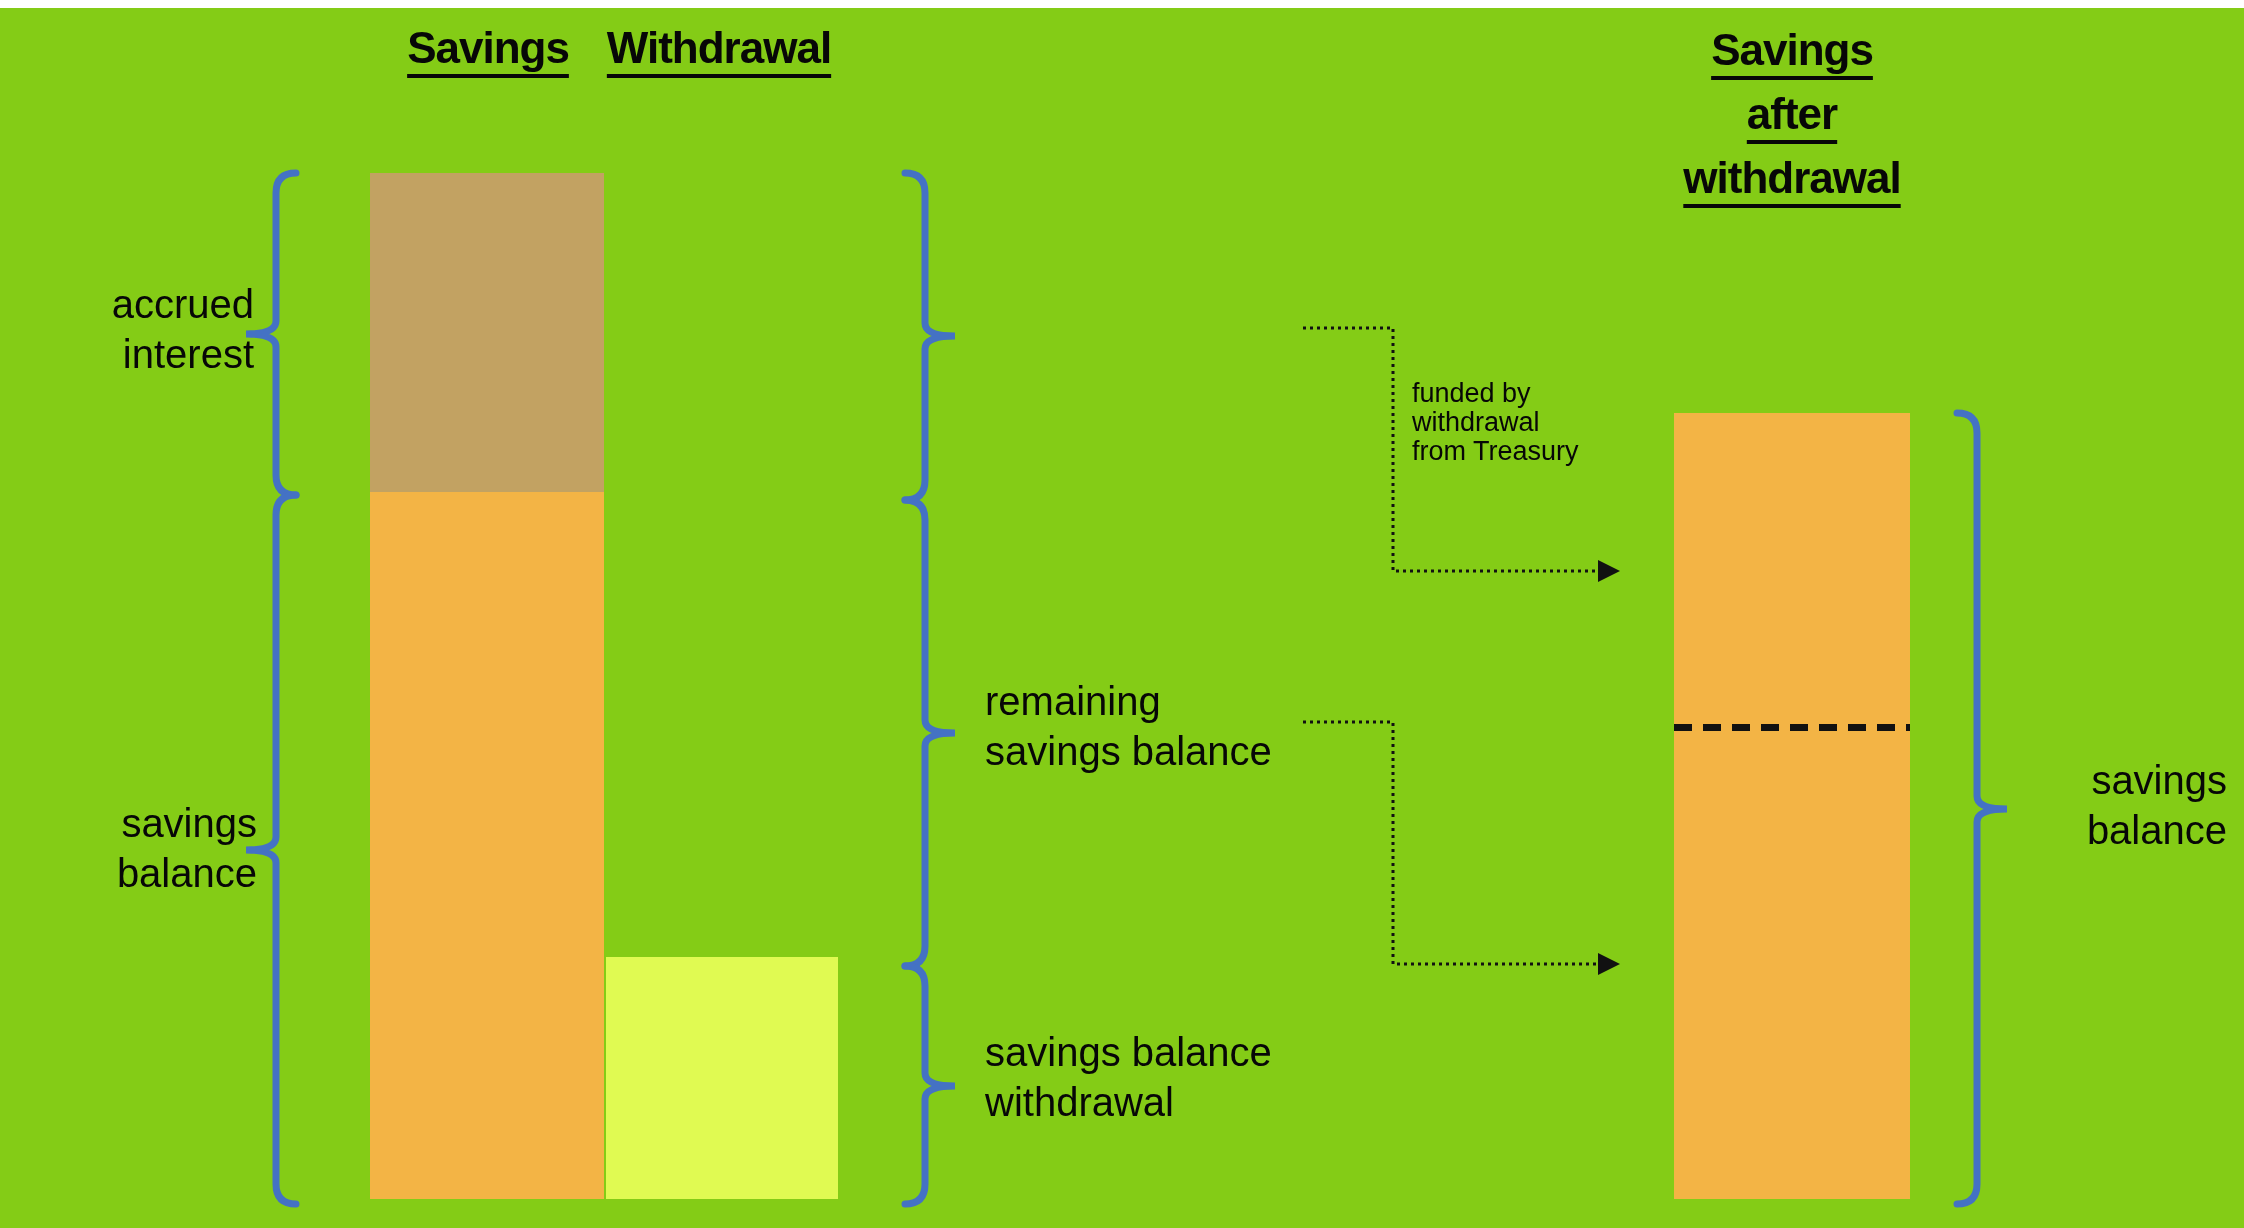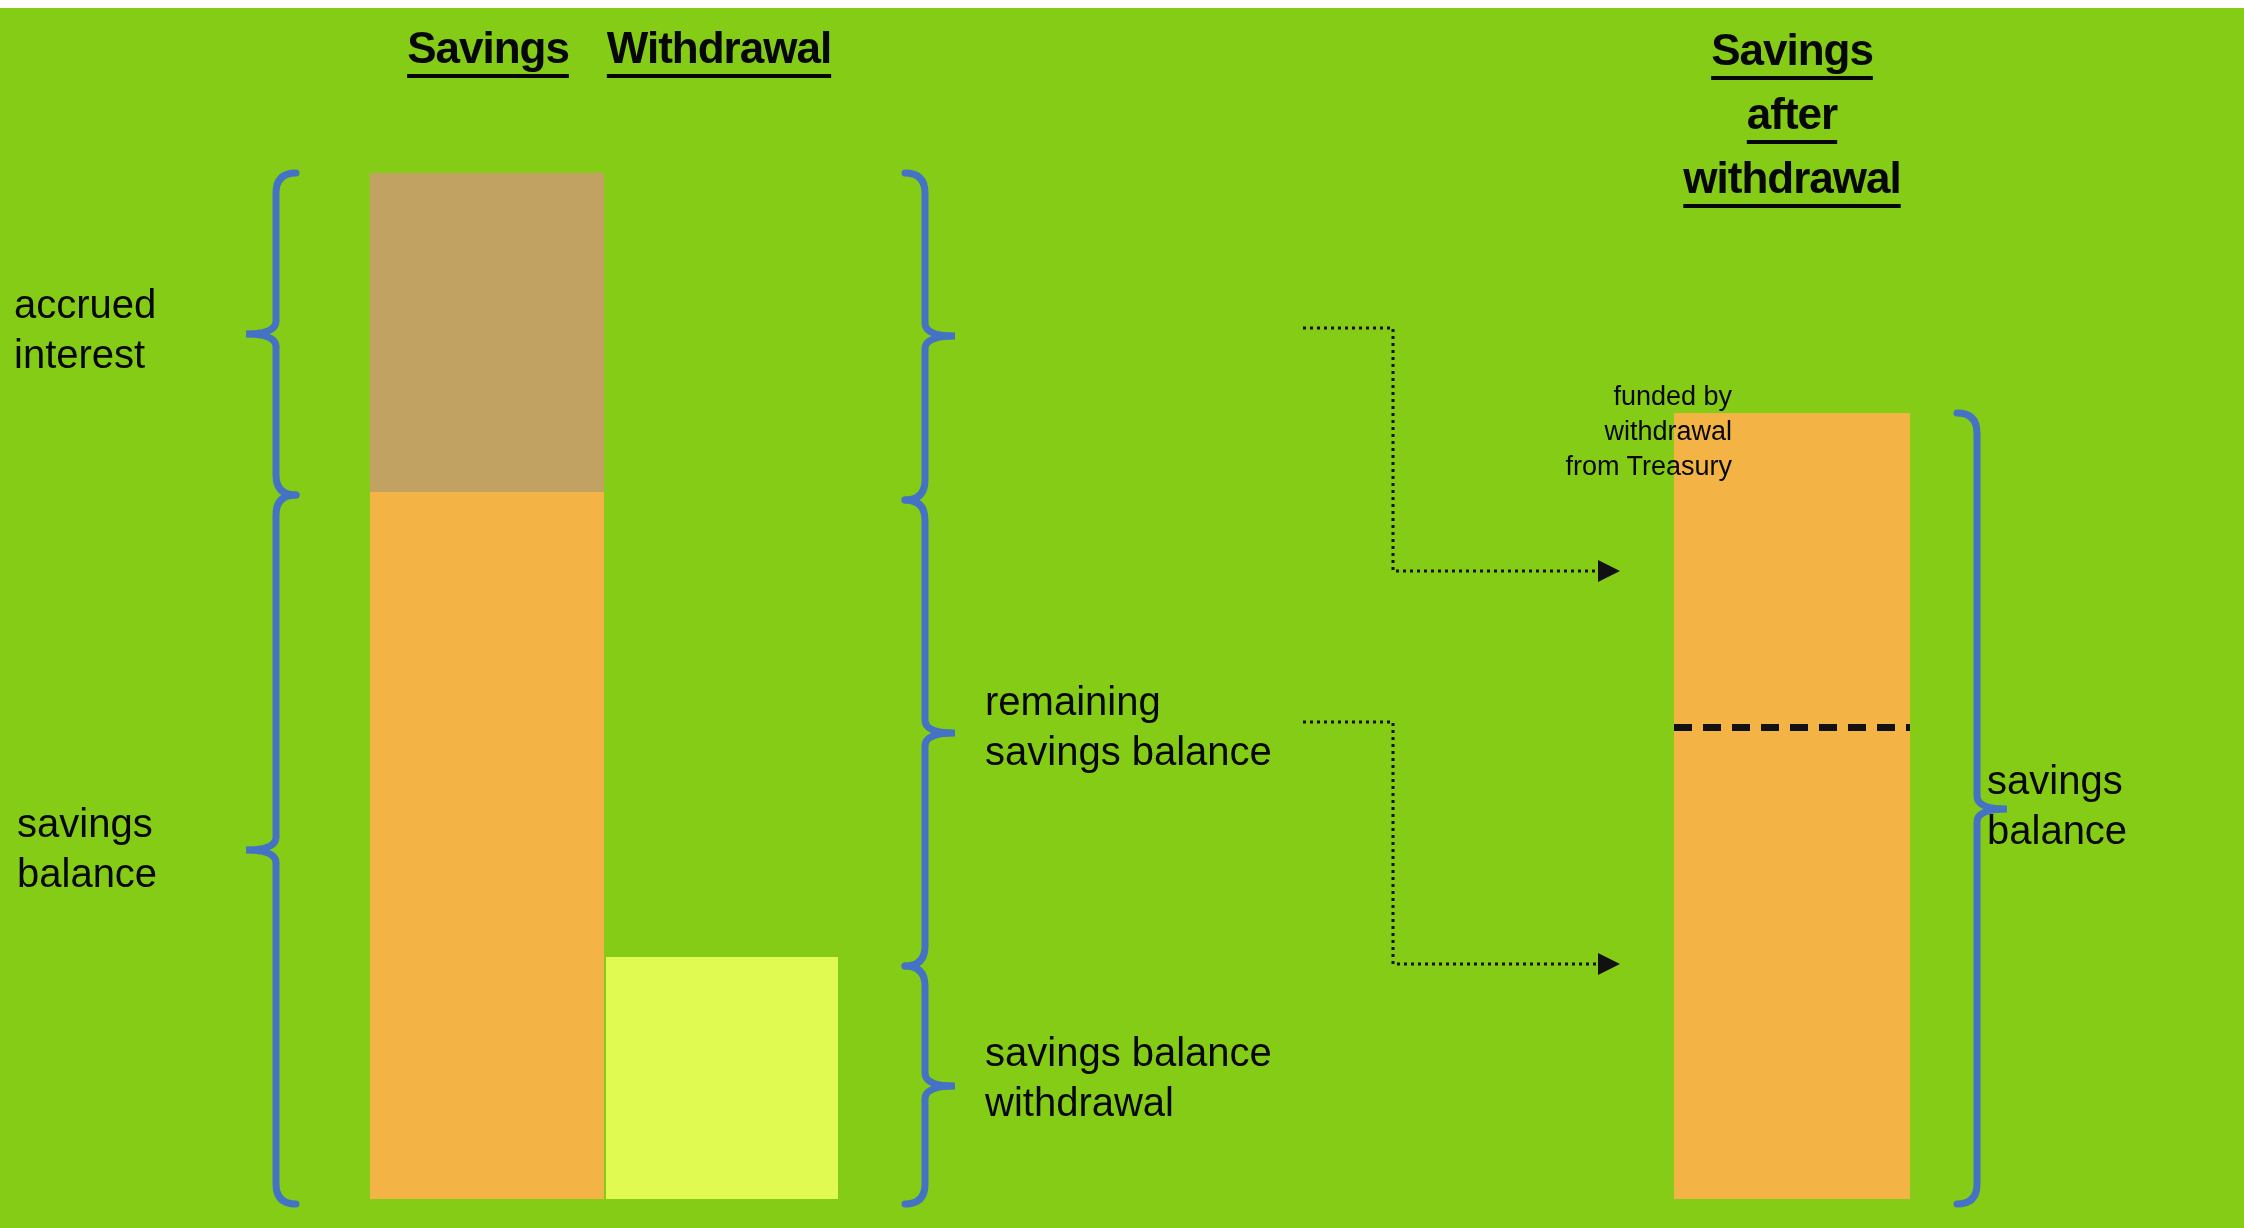--- a/index.html
+++ b/index.html
@@ -34,7 +34,7 @@
     line-height: 50px;
     white-space: pre-line;
   }
-  .label.centered { text-align: left; }
+  .label.centered { text-align: right; }
   .label.lefted   { text-align: left; }
   .small-note {
     position: absolute;

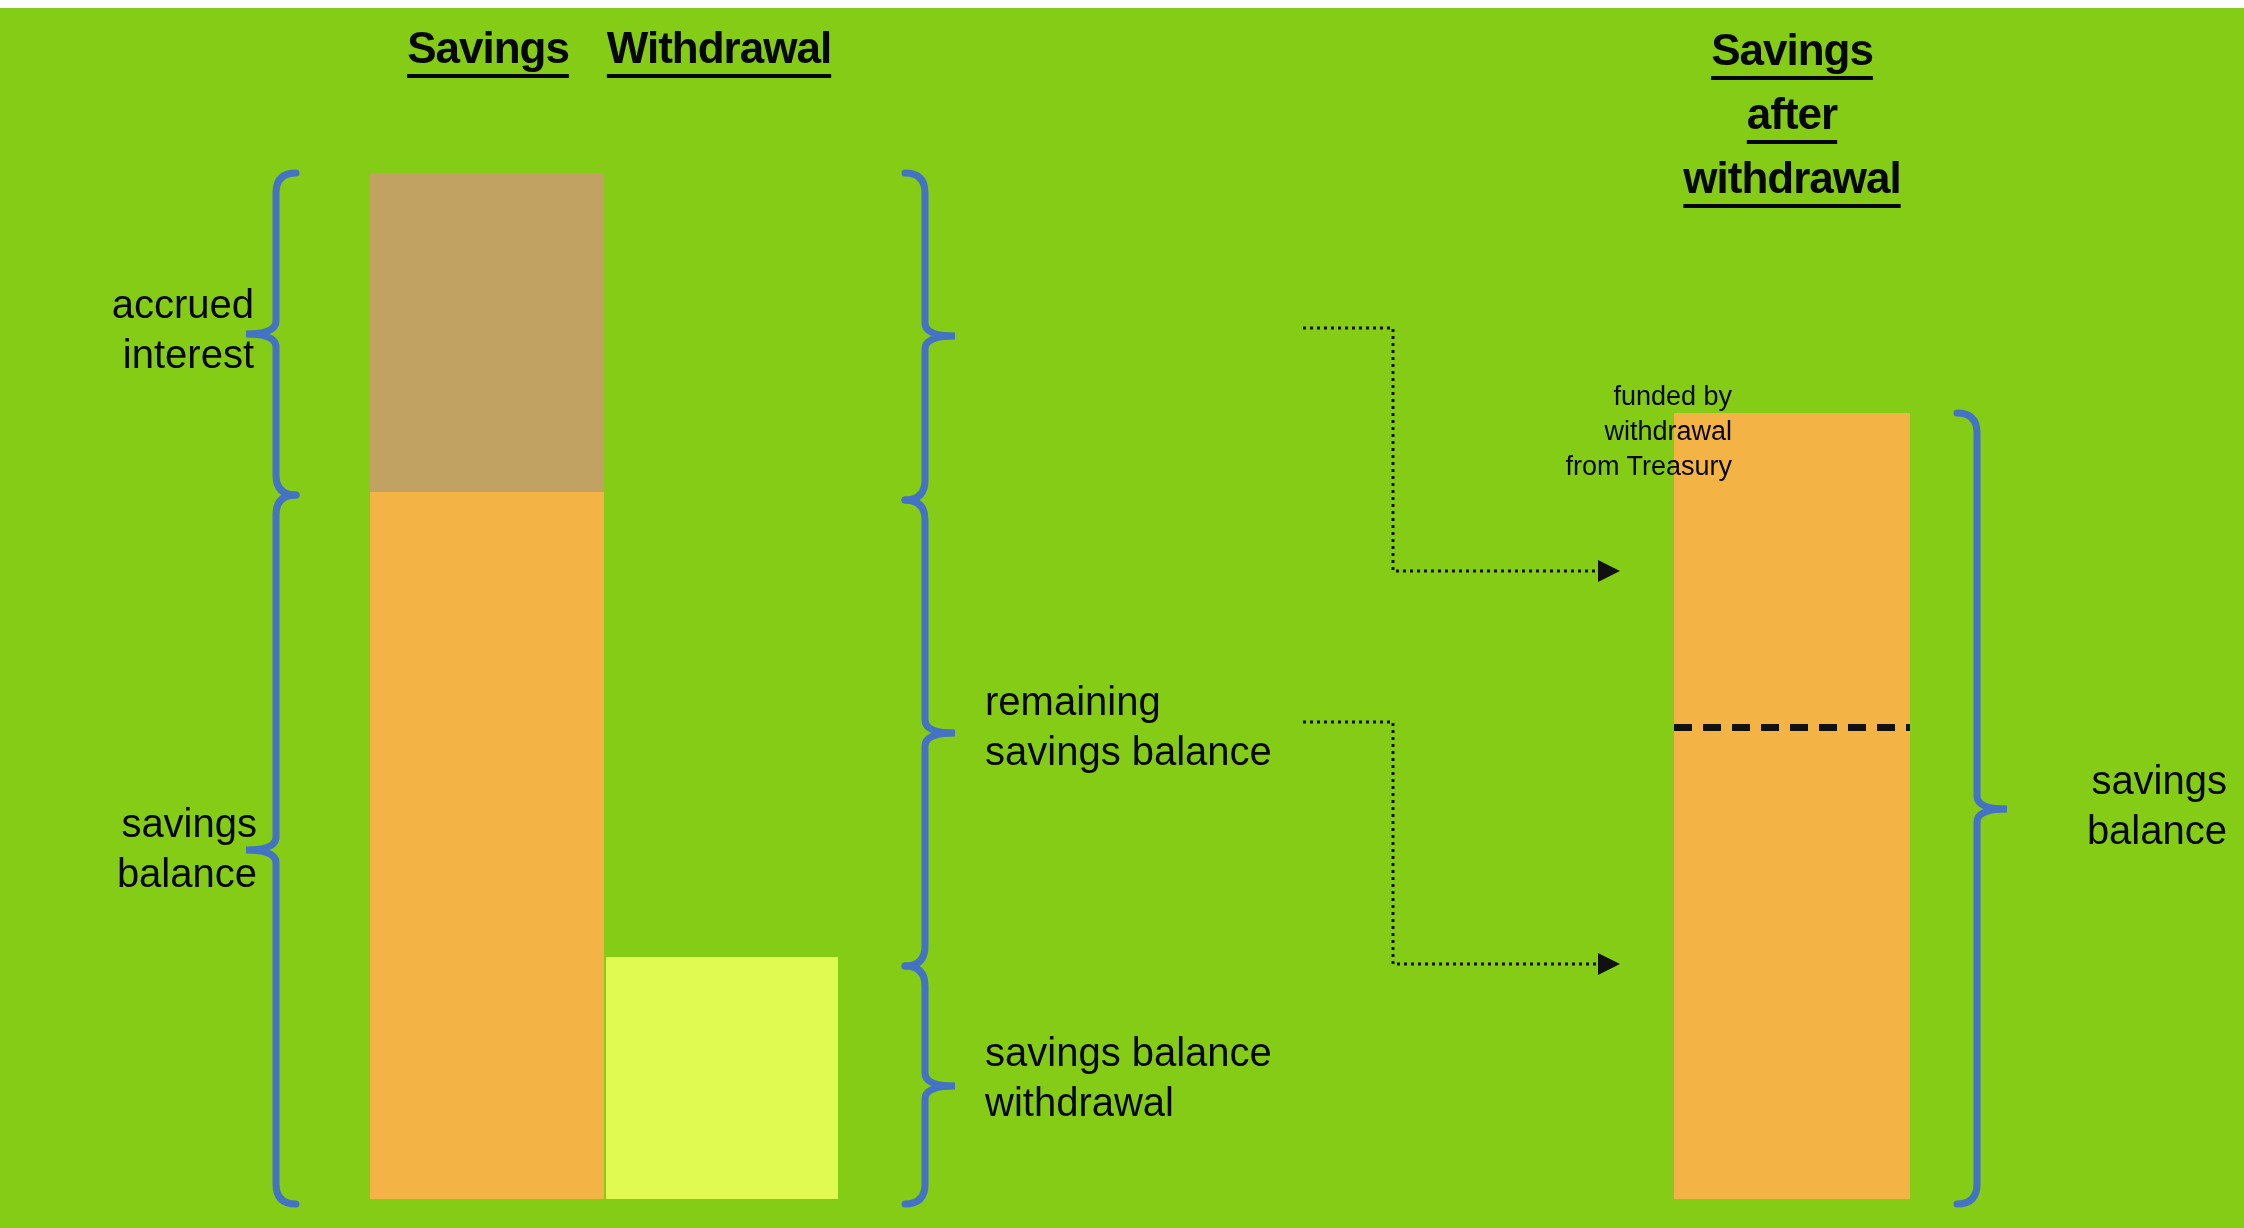--- a/index.html
+++ b/index.html
@@ -39,9 +39,9 @@
   .small-note {
     position: absolute;
     font-size: 27px;
-    line-height: 35px;
+    line-height: 29px;
     white-space: pre-line;
-    text-align: right;
+    text-align: left;
   }
   .bar-seg {
     position: absolute;

